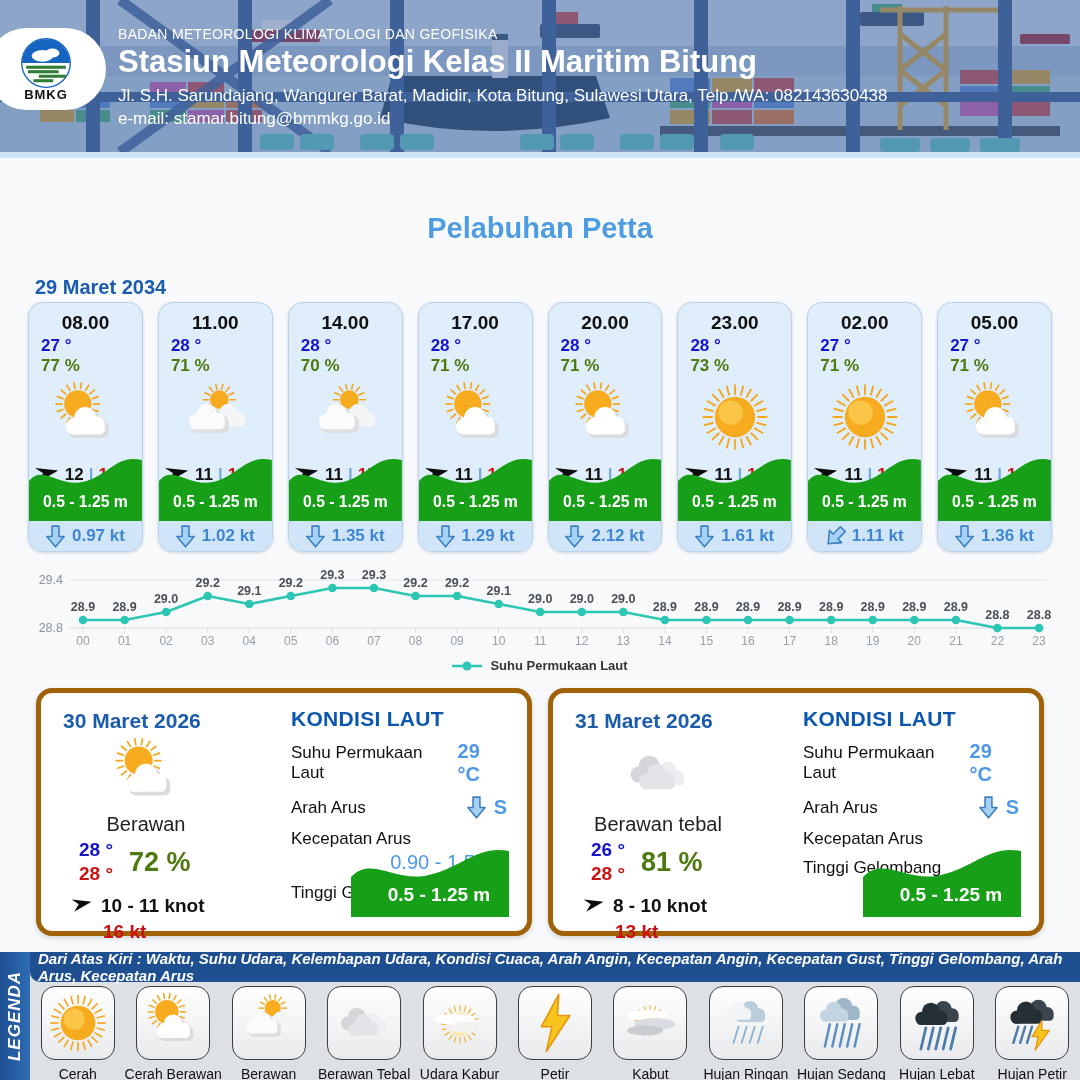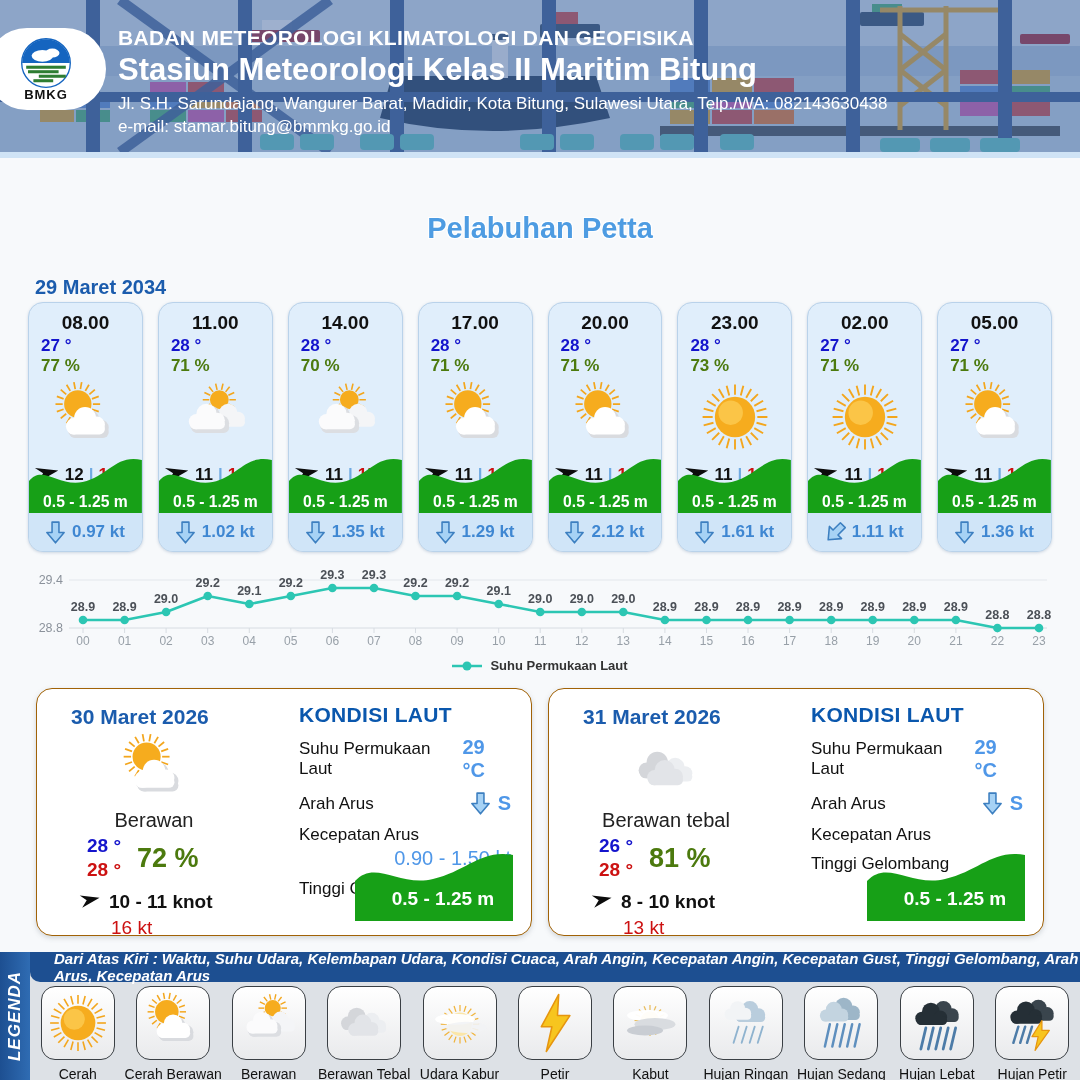--- a/index.html
+++ b/index.html
@@ -13,7 +13,7 @@
     border-radius:44px;display:flex;flex-direction:column;align-items:center;justify-content:center;z-index:3;}
   .logo-pill .bmkg-label{font-size:13px;font-weight:bold;color:#111;letter-spacing:1px;margin-top:-3px;}
   .hdr-text{position:absolute;left:118px;top:26px;z-index:3;color:#fff;}
-  .hdr-org{font-size:21px;font-weight:bold;letter-spacing:.3px;}
+  .hdr-org{font-size:14px;font-weight:normal;letter-spacing:.3px;}
   .hdr-station{font-size:31px;font-weight:bold;margin-top:2px;}
   .hdr-addr{font-size:17px;margin-top:6px;}
   .hdr-mail{font-size:17px;margin-top:3px;}

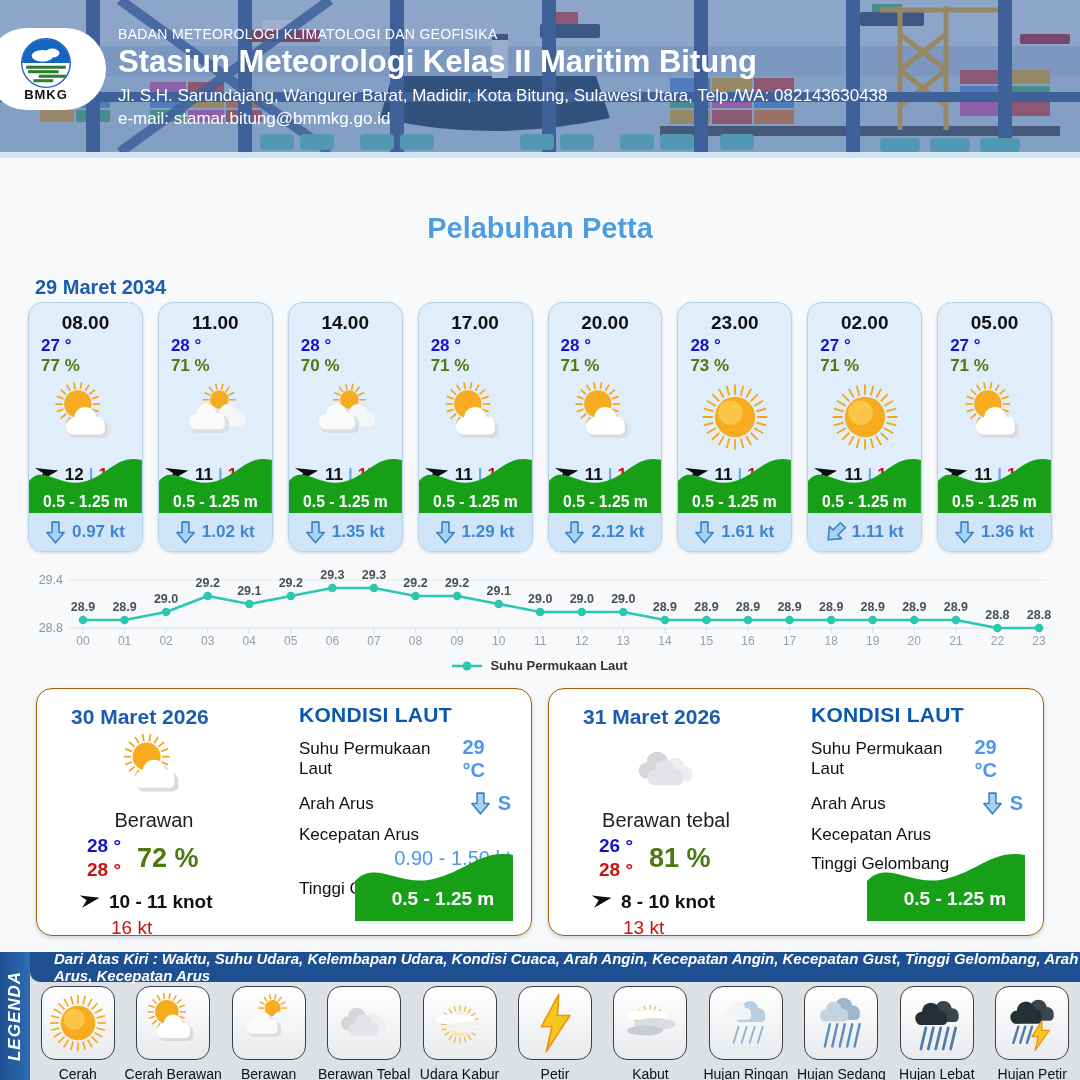--- a/index.html
+++ b/index.html
@@ -44,7 +44,7 @@
   .card .wind .sep{color:#70aae2;}
   .card .wind .gust{color:#cc1111;}
   .card .wave{position:absolute;bottom:30px;left:0;width:100%;height:74px;}
-  .card .cur{position:absolute;bottom:0;left:0;width:100%;height:38px;background:#d0e5f8;
+  .card .cur{position:absolute;bottom:0;left:0;width:100%;height:30px;background:#d0e5f8;
     display:flex;align-items:center;justify-content:center;gap:7px;font-size:17px;font-weight:bold;color:#3f87d2;}
   .cur-arrow svg{display:block;}
   .cur-arrow.sw svg{transform:rotate(45deg);}

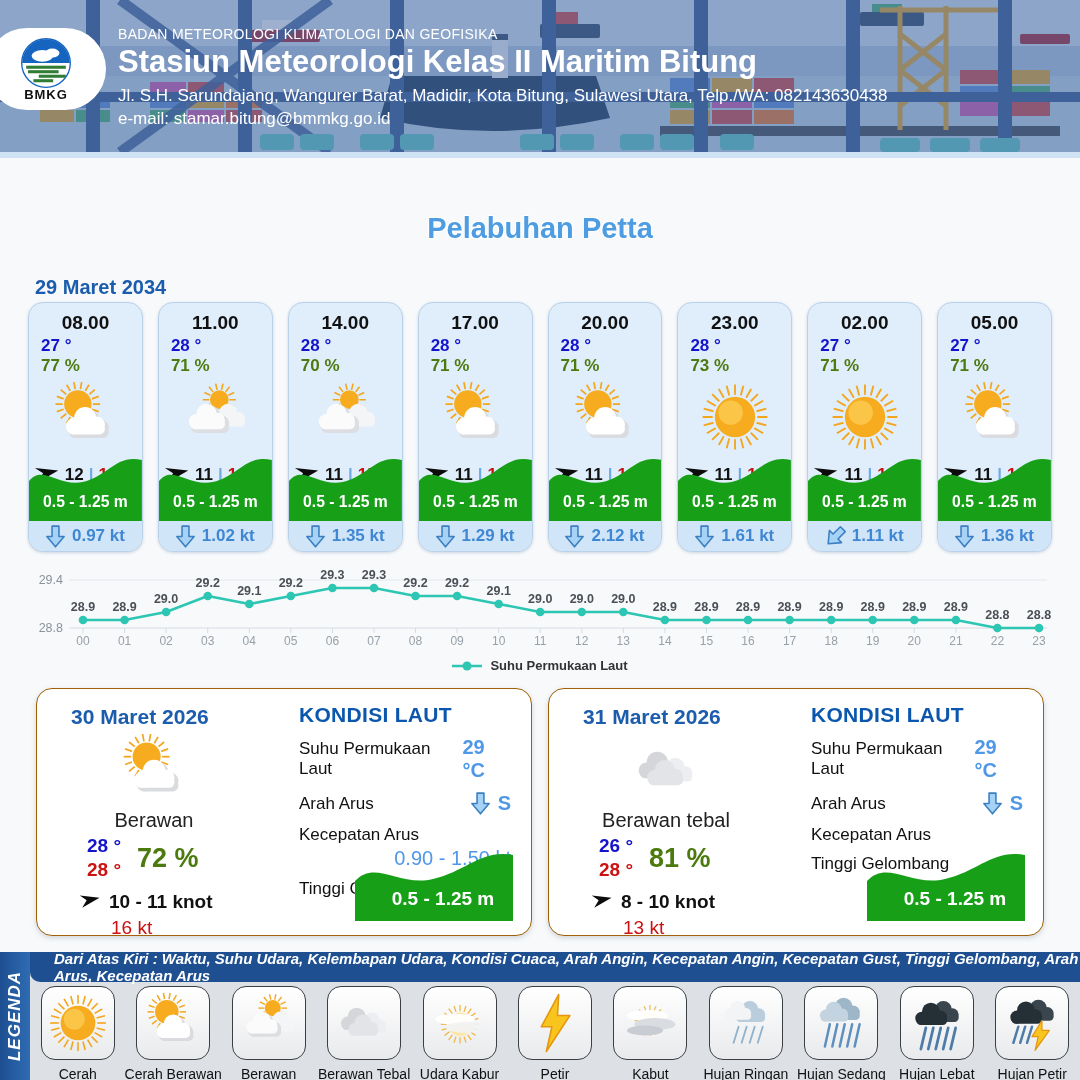--- a/index.html
+++ b/index.html
@@ -56,8 +56,8 @@
 
   
   .daycards{position:absolute;top:688px;left:36px;width:1008px;height:248px;display:flex;gap:16px;}
-  .daycard{position:relative;flex:1;background:#fff;border:1px solid #a16207;border-radius:16px;
-    box-shadow:0 2px 5px rgba(100,110,120,.25);display:flex;padding-left:12px;}
+  .daycard{position:relative;flex:1;background:#fff;border:5px solid #a16207;border-radius:16px;
+    box-shadow:0 2px 5px rgba(100,110,120,.25);display:flex;}
   .dc-left{width:210px;position:relative;}
   .dc-date{font-size:21px;font-weight:bold;color:#1b5cad;margin:16px 0 0 22px;}
   .dc-wx{height:78px;display:flex;align-items:center;justify-content:center;margin-top:2px;}

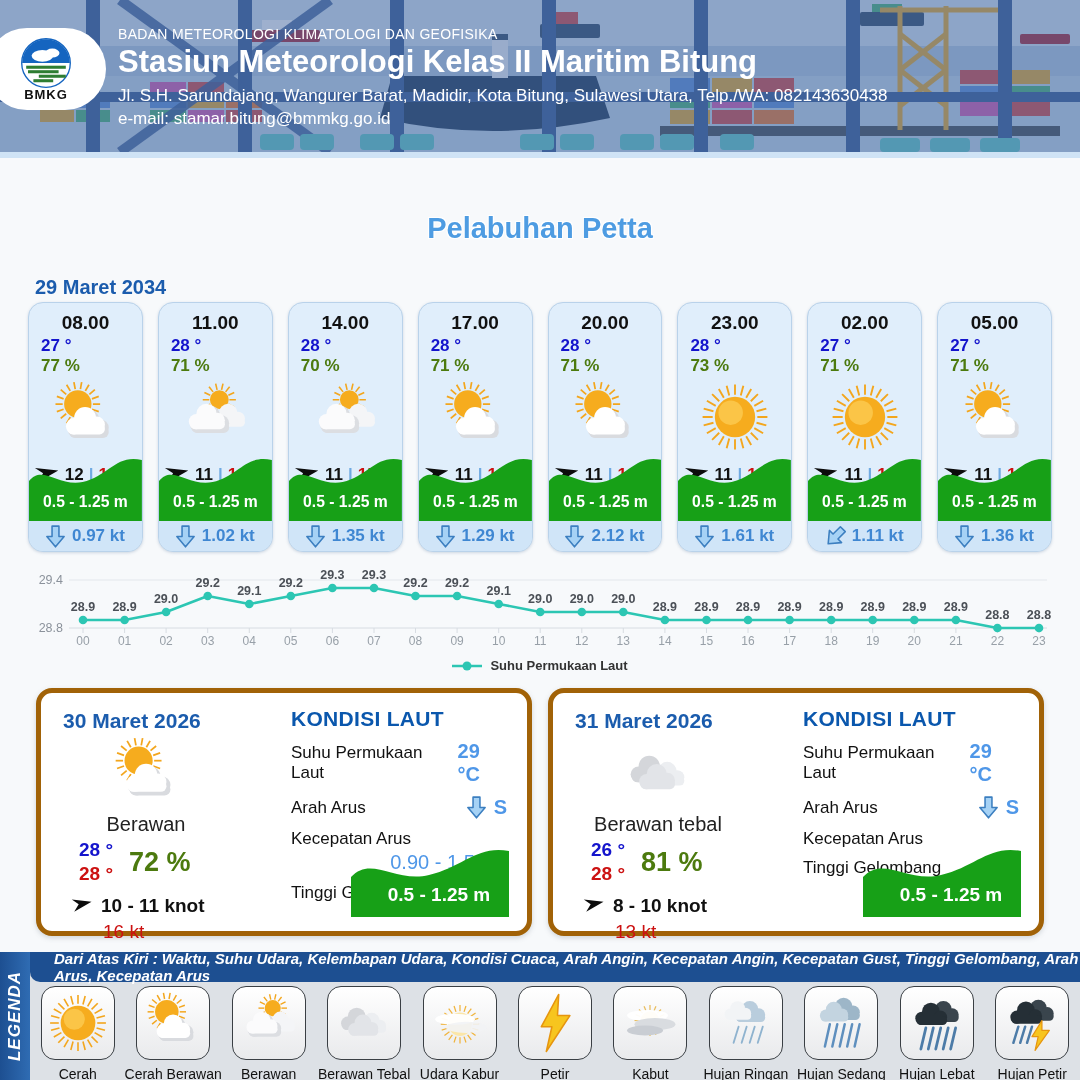--- a/index.html
+++ b/index.html
@@ -69,7 +69,7 @@
   .dc-tmax{color:#cc1111;}
   .dc-hum{font-size:27px;font-weight:bold;color:#4c7a0e;}
   .dc-wind{display:flex;align-items:center;gap:8px;margin:8px 0 0 30px;font-size:19px;font-weight:bold;color:#111;}
-  .dc-gust{margin:4px 0 0 62px;font-size:19px;font-weight:normal;color:#cc1111;}
+  .dc-gust{margin:4px 0 0 62px;font-size:19px;font-weight:bold;color:#cc1111;}
   .dc-right{flex:1;padding:14px 20px 0 40px;position:relative;}
   .sea-title{font-size:21px;font-weight:bold;color:#0a57ad;letter-spacing:.3px;}
   .sea-row{display:flex;justify-content:space-between;align-items:center;margin-top:9px;font-size:17px;color:#111;}

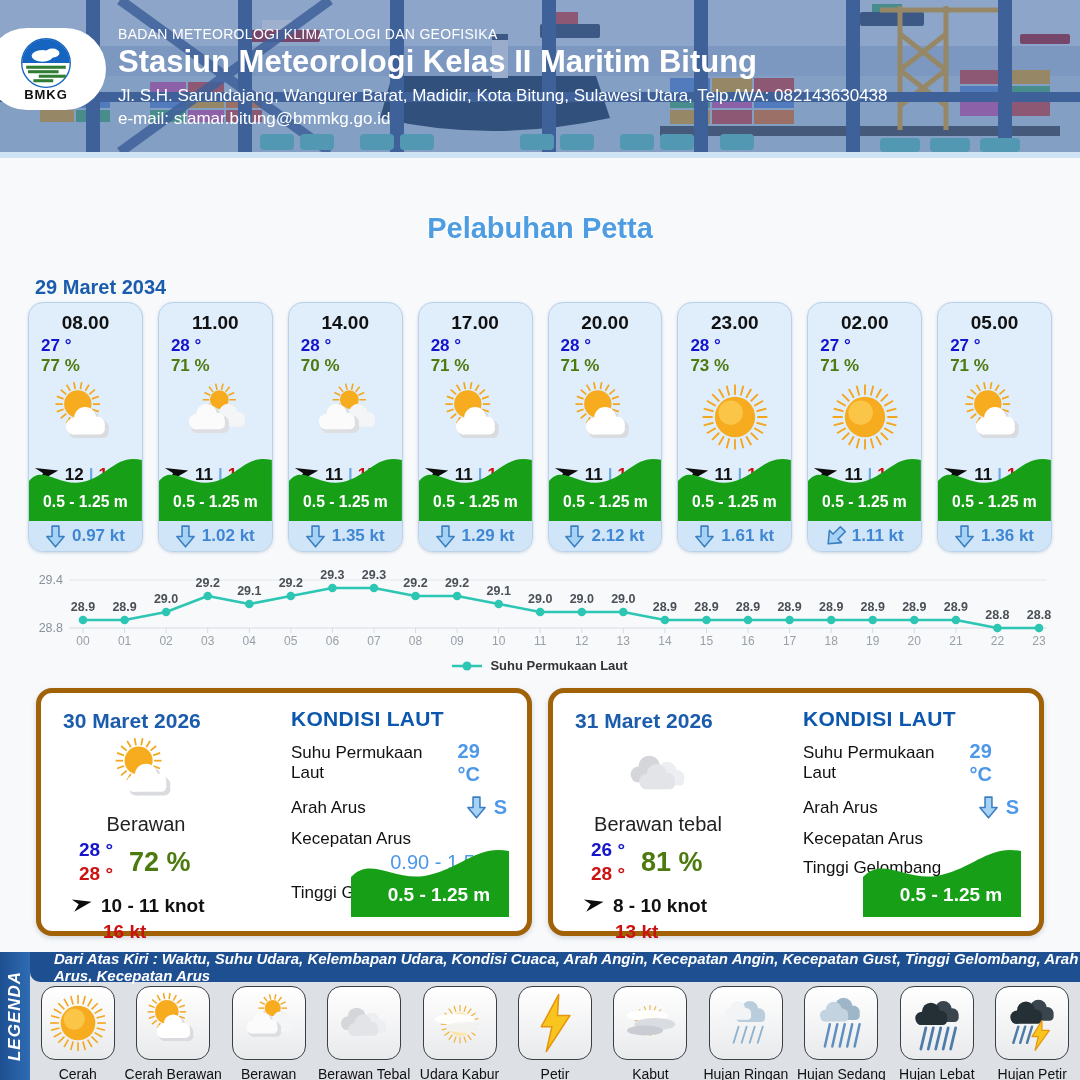--- a/index.html
+++ b/index.html
@@ -84,7 +84,7 @@
     display:flex;align-items:center;justify-content:center;}
   .leg-bar span{transform:rotate(-90deg);white-space:nowrap;color:#fff;font-size:17px;font-weight:bold;font-style:italic;letter-spacing:1px;}
   .leg-note{position:absolute;top:0;left:30px;width:1050px;height:30px;background:#1d4f91;border-radius:0 0 0 10px;
-    display:flex;align-items:center;padding-left:24px;box-sizing:border-box;
+    display:flex;align-items:center;padding-left:8px;box-sizing:border-box;
     color:#fff;font-size:15px;font-style:italic;font-weight:bold;}
   .leg-items{position:absolute;top:34px;left:30px;width:1050px;display:flex;justify-content:space-around;}
   .leg-item{display:flex;flex-direction:column;align-items:center;width:90px;}

